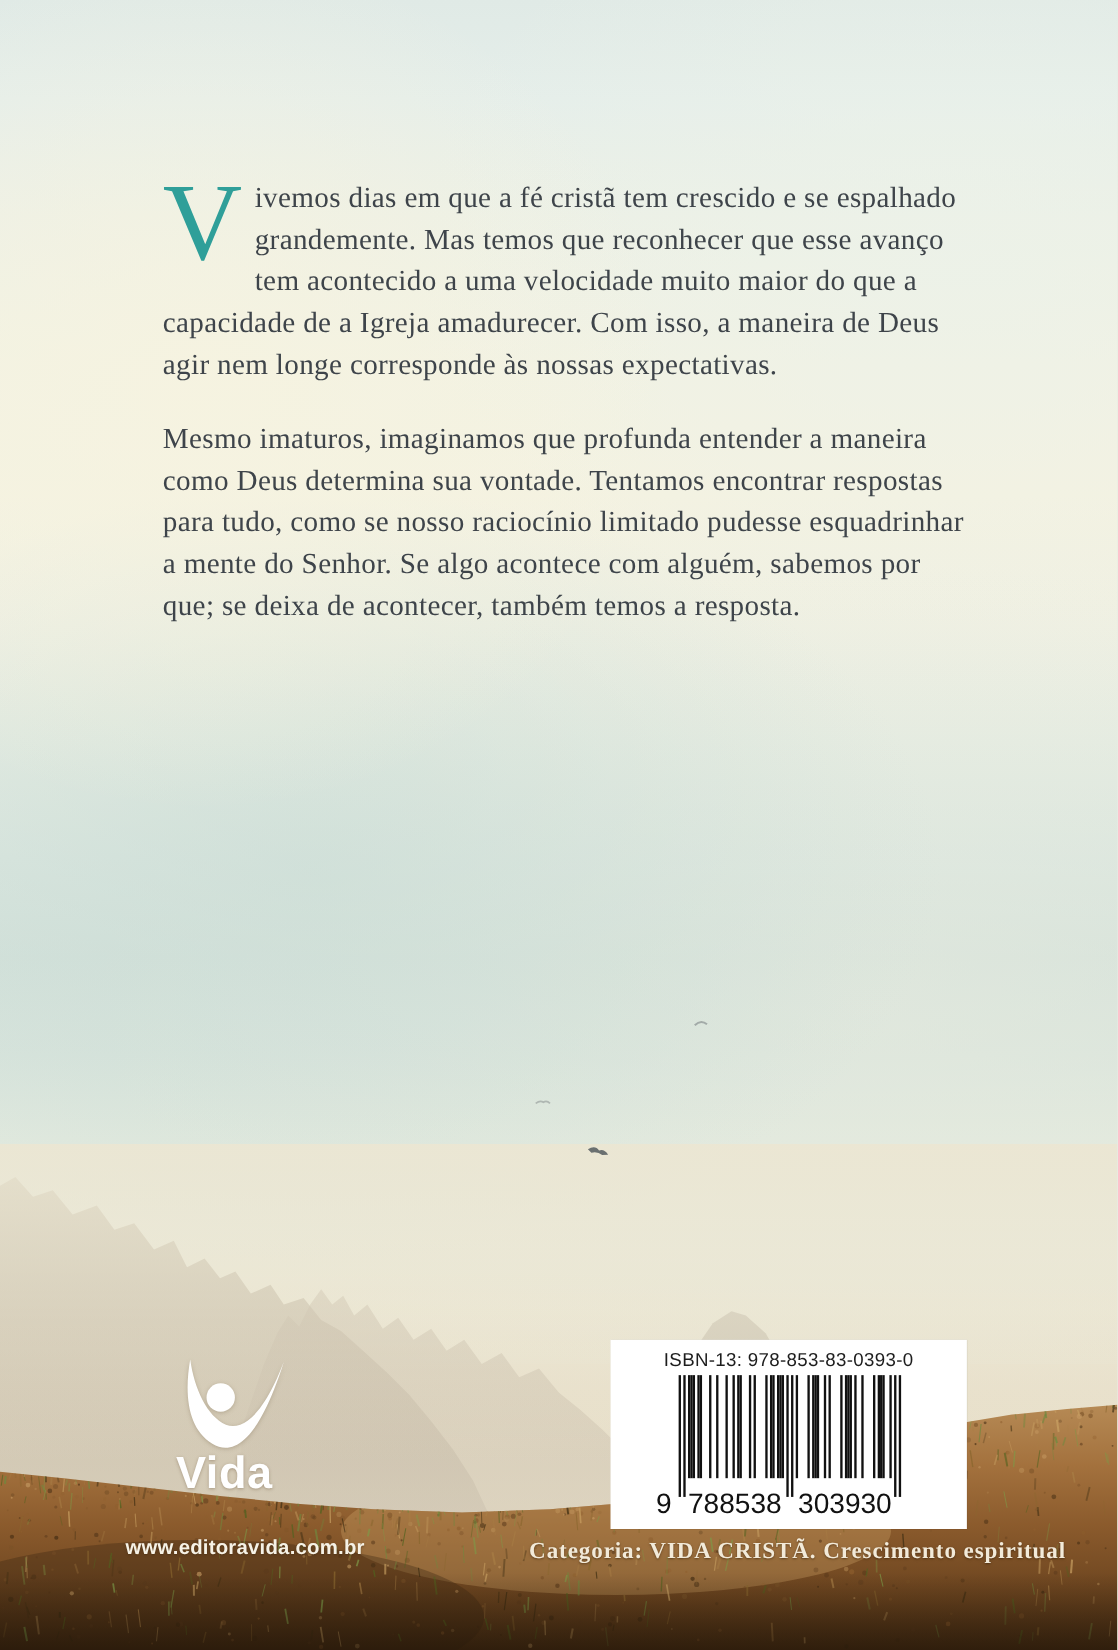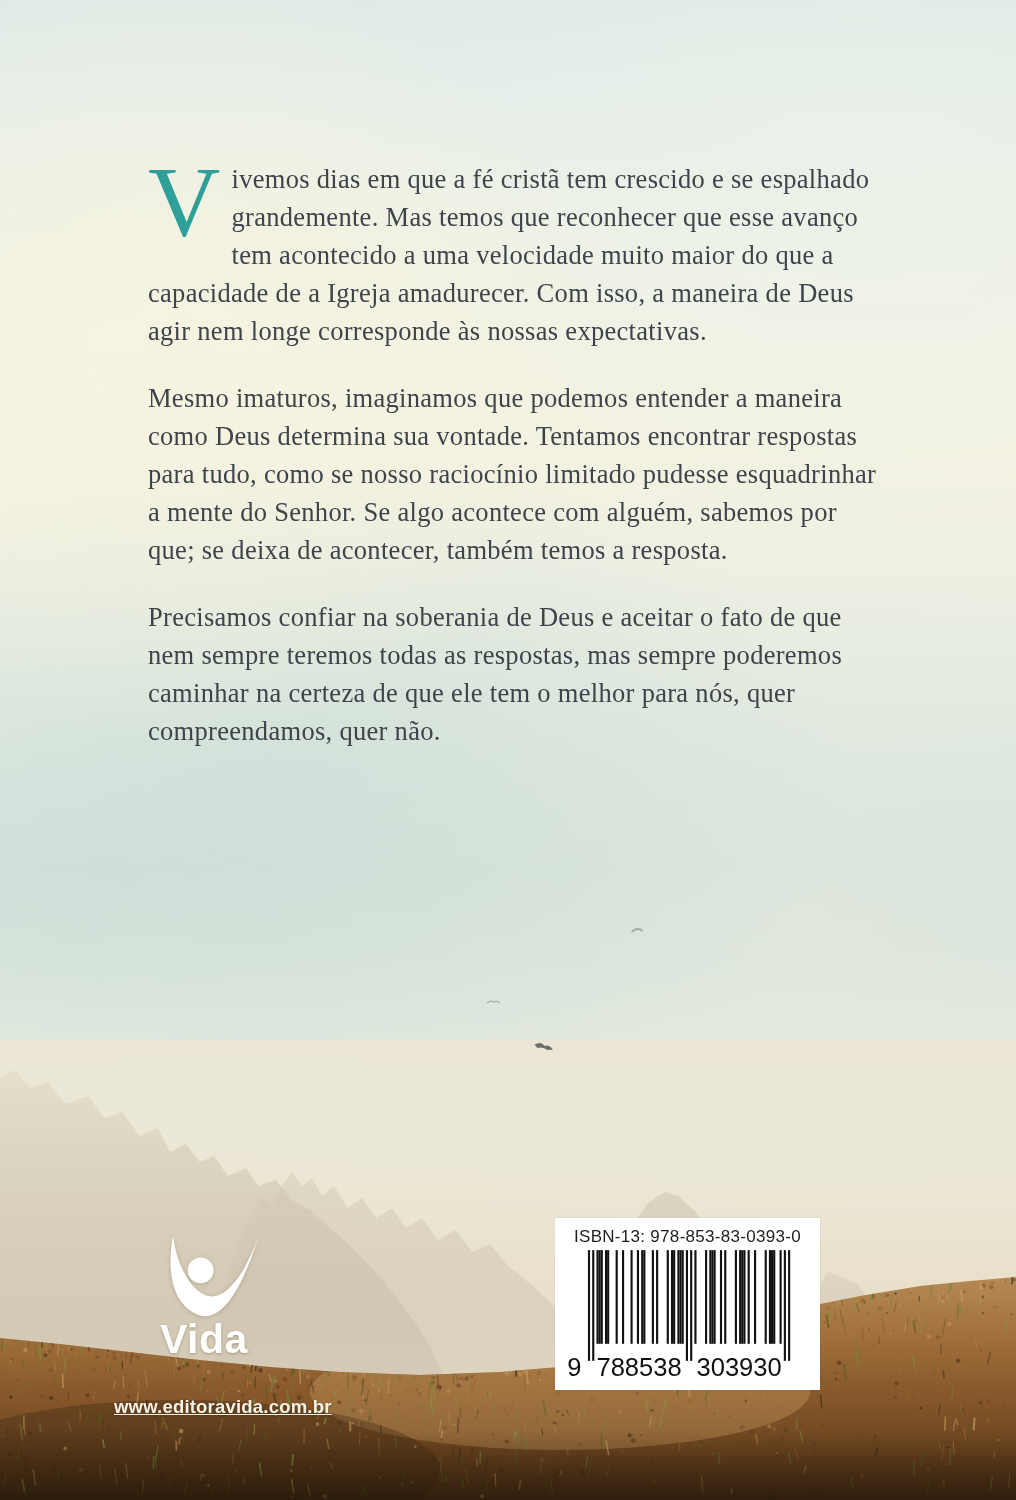--- a/index.html
+++ b/index.html
@@ -1079,7 +1079,7 @@
 
   <div class="blurb">
     <p><span class="dropcap">V</span><span>ivemos dias em que a fé cristã tem crescido e se espalhado grandemente. Mas temos que reconhecer que esse avanço tem acontecido a uma velocidade muito maior do que a capacidade de a Igreja amadurecer. Com isso, a maneira de Deus agir nem longe corresponde às nossas expectativas.</span></p>
-    <p>Mesmo imaturos, imaginamos que podemos entender a maneira como Deus determina sua vontade. Tentamos encontrar respostas para tudo, como se nosso raciocínio limitado pudesse esquadrinhar a mente do Senhor. Se algo acontece com alguém, sabemos por que; se deixa de acontecer, também temos a resposta.</p>
+    <p>Mesmo imaturos, imaginamos que profunda entender a maneira como Deus determina sua vontade. Tentamos encontrar respostas para tudo, como se nosso raciocínio limitado pudesse esquadrinhar a mente do Senhor. Se algo acontece com alguém, sabemos por que; se deixa de acontecer, também temos a resposta.</p>
     <p>Precisamos confiar na soberania de Deus e aceitar o fato de que nem sempre teremos todas as respostas, mas sempre poderemos caminhar na certeza de que ele tem o melhor para nós, quer compreendamos, quer não.</p>
   </div>
 

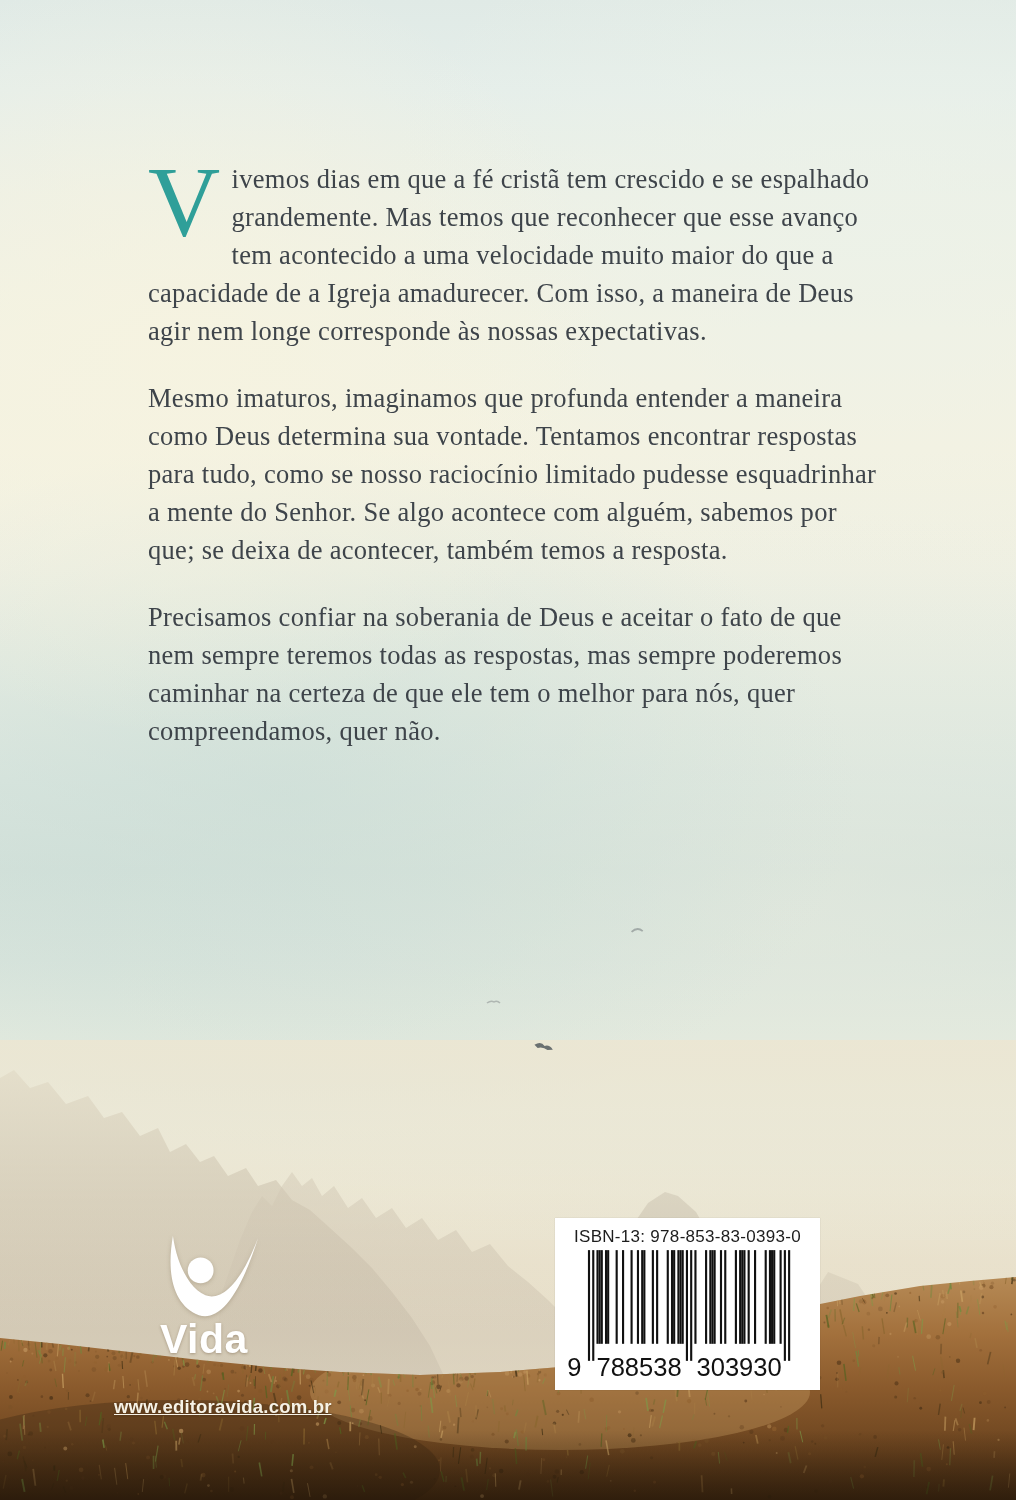--- a/index.html
+++ b/index.html
@@ -1080,7 +1080,6 @@
   <div class="blurb">
     <p><span class="dropcap">V</span><span>ivemos dias em que a fé cristã tem crescido e se espalhado grandemente. Mas temos que reconhecer que esse avanço tem acontecido a uma velocidade muito maior do que a capacidade de a Igreja amadurecer. Com isso, a maneira de Deus agir nem longe corresponde às nossas expectativas.</span></p>
     <p>Mesmo imaturos, imaginamos que profunda entender a maneira como Deus determina sua vontade. Tentamos encontrar respostas para tudo, como se nosso raciocínio limitado pudesse esquadrinhar a mente do Senhor. Se algo acontece com alguém, sabemos por que; se deixa de acontecer, também temos a resposta.</p>
-    <p>Precisamos confiar na soberania de Deus e aceitar o fato de que nem sempre teremos todas as respostas, mas sempre poderemos caminhar na certeza de que ele tem o melhor para nós, quer compreendamos, quer não.</p>
   </div>
 
   <div class="barcode-box">

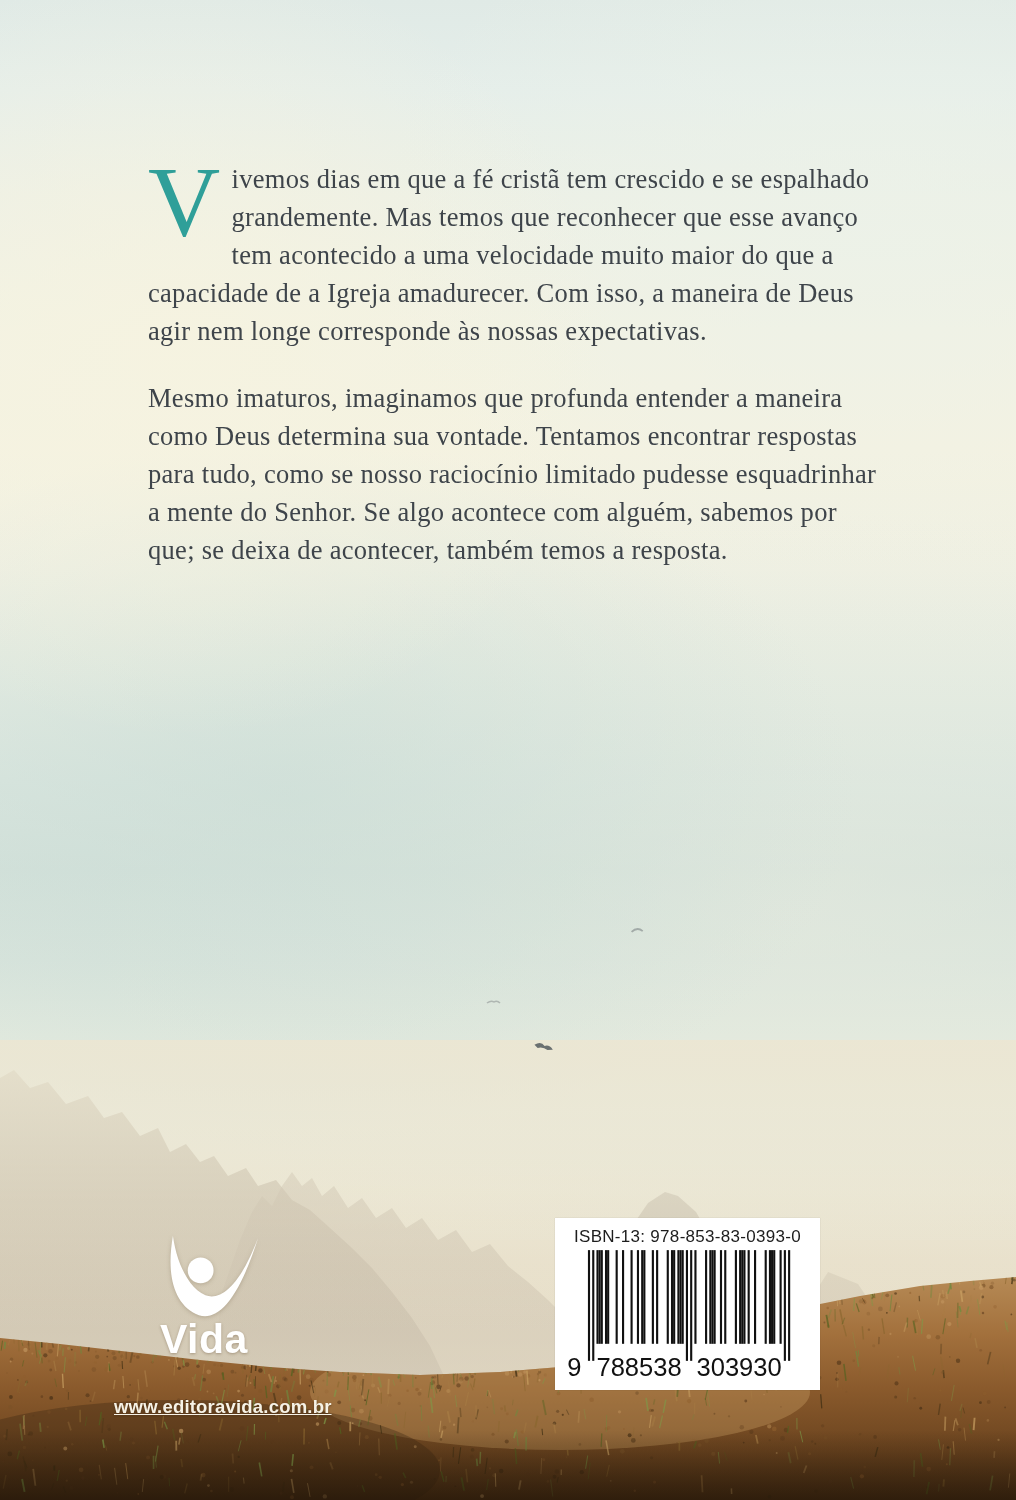--- a/index.html
+++ b/index.html
@@ -32,7 +32,7 @@
     font-size:100px;line-height:73px;padding:5px 11px 0 0;
   }
   .barcode-box{
-    position:absolute;left:555px;top:1218px;width:265px;height:172px;
+    position:absolute;left:555px;top:1218px;width:324px;height:172px;
     background:#ffffff;z-index:5;box-shadow:0 0 1px rgba(0,0,0,0.2);
   }
   .isbn{

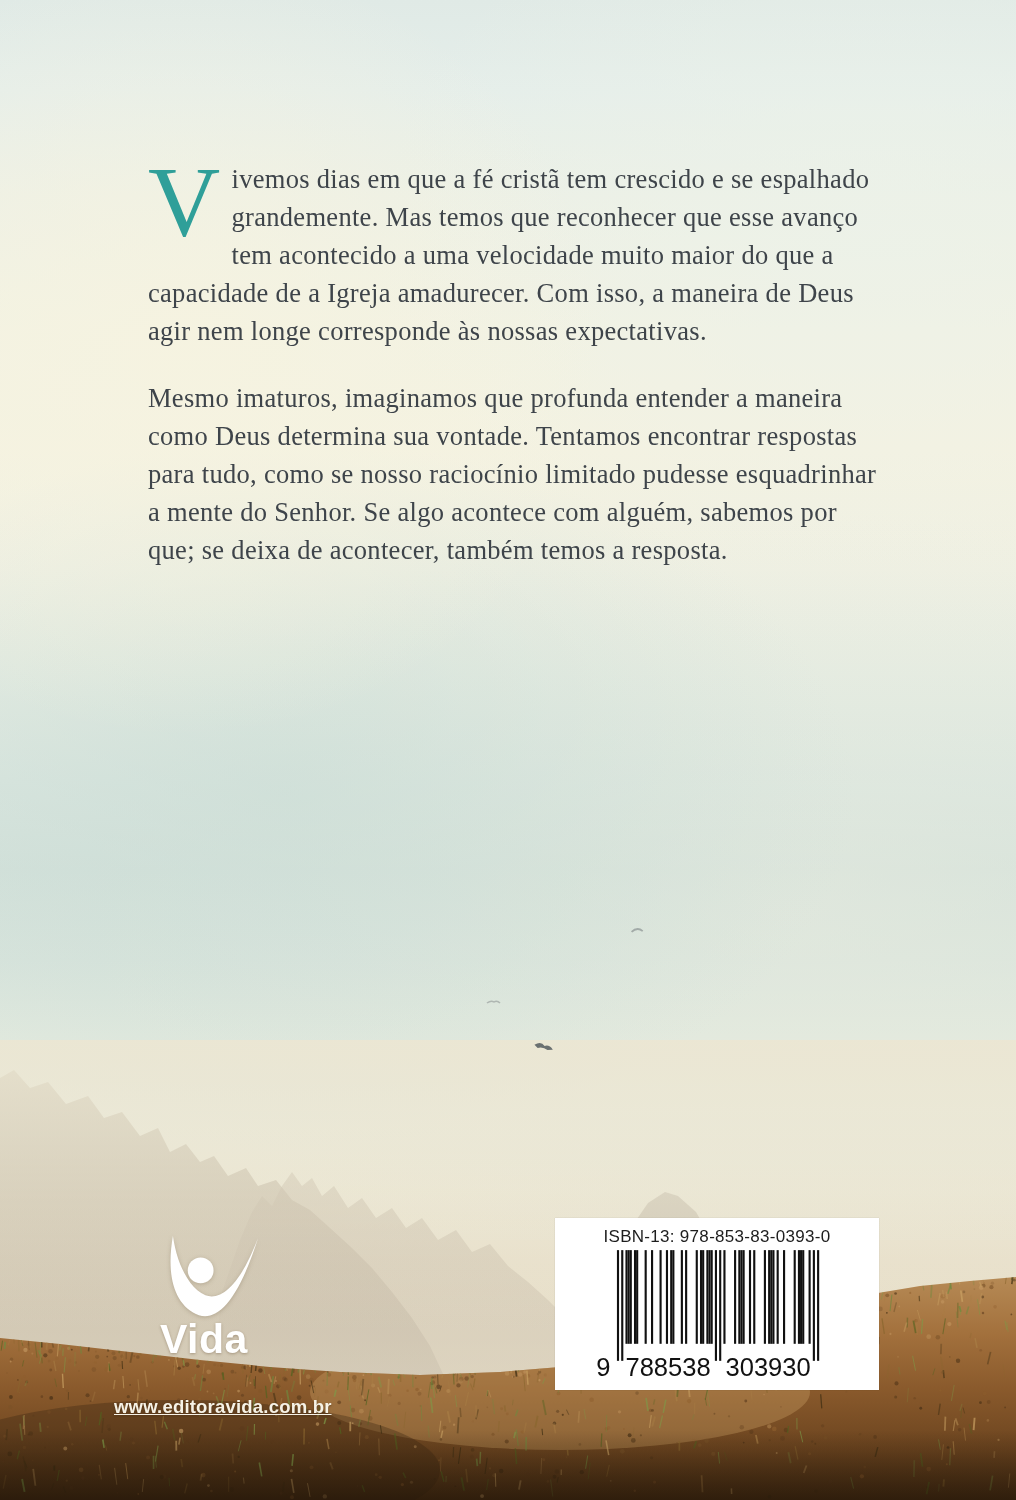--- a/index.html
+++ b/index.html
@@ -53,7 +53,6 @@
     font-family:"Liberation Sans","DejaVu Sans",sans-serif;font-weight:bold;
     font-size:18.5px;color:#f6f2e6;letter-spacing:0.2px;
     text-shadow:0 1px 2px rgba(60,40,15,0.55);
-    text-decoration:underline;
   }
   .category{
     position:absolute;left:481px;top:1397px;z-index:5;

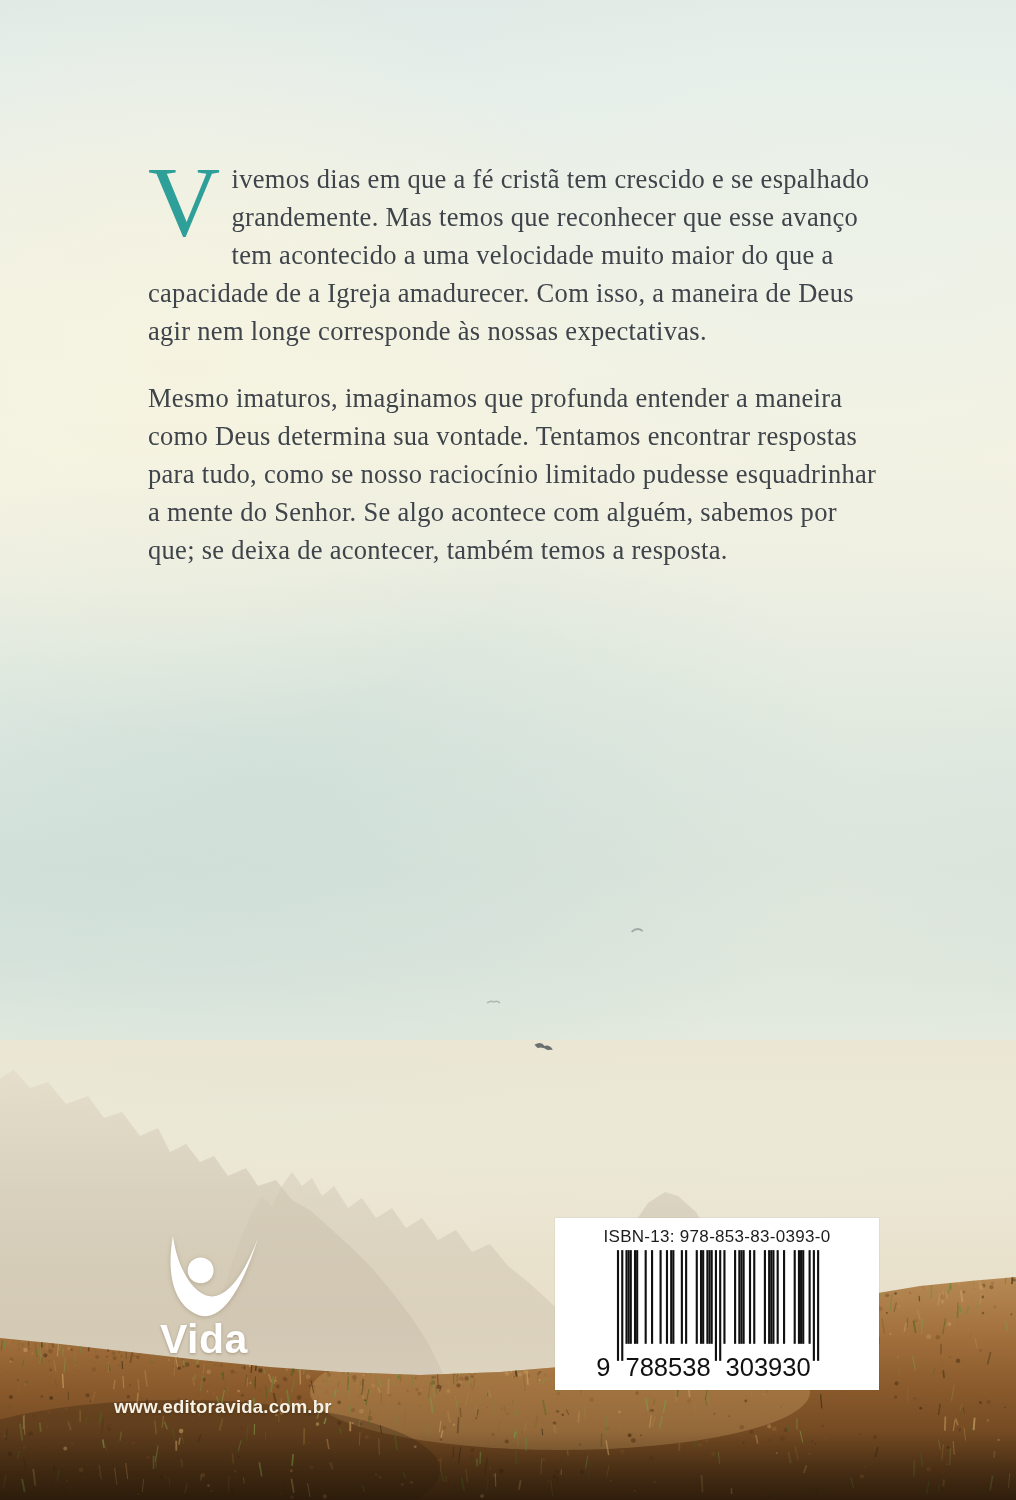--- a/index.html
+++ b/index.html
@@ -1143,6 +1143,7 @@
 
   <div class="website">www.editoravida.com.br</div>
 
+  <div class="category">Categoria: VIDA CRISTÃ. Crescimento espiritual</div>
 
 </div>
 

